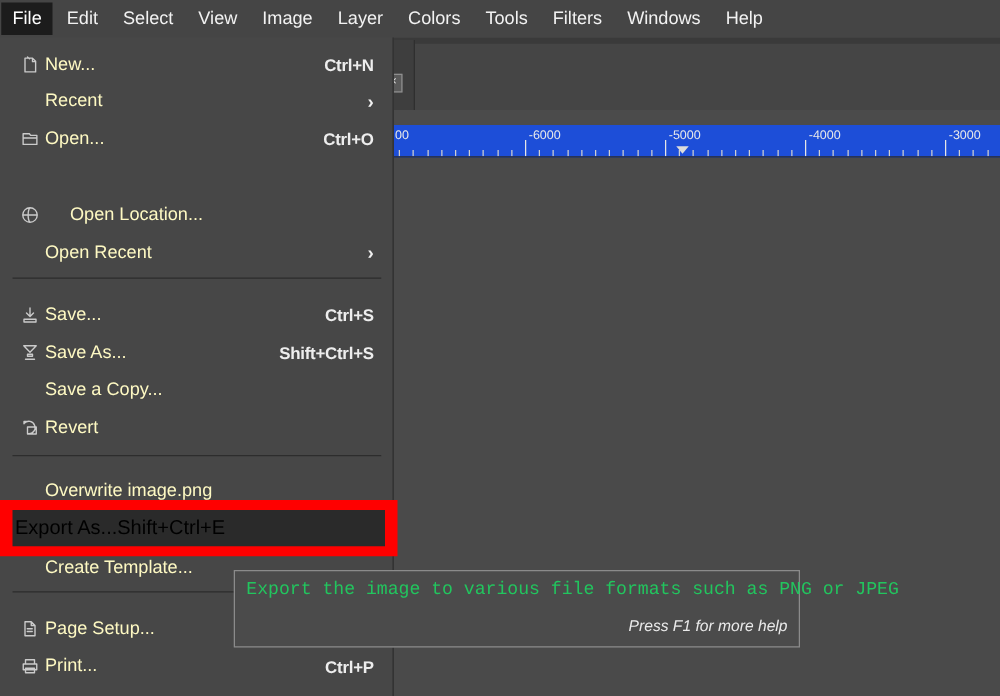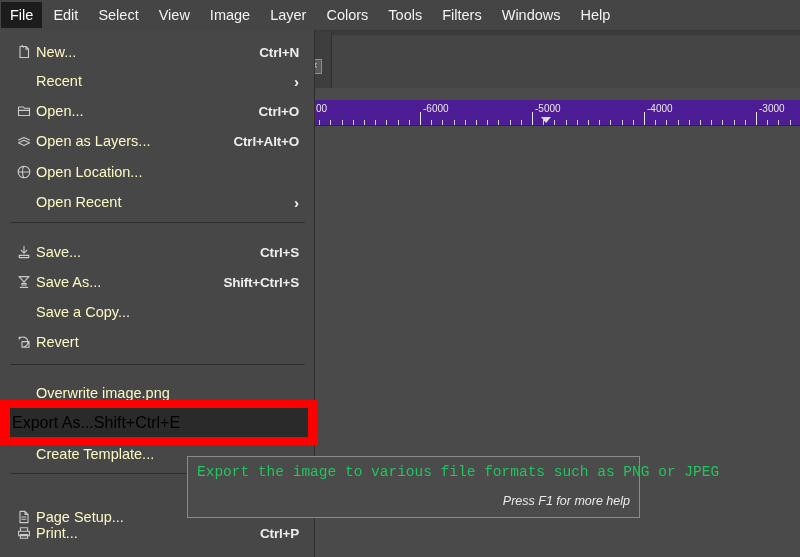--- a/index.html
+++ b/index.html
@@ -31,7 +31,7 @@
   
   .ruler{
     position:absolute;left:315px;top:100px;width:485px;height:25px;
-    background:#4c1d95;border-bottom:1px solid #2b2b2b;overflow:hidden;
+    background:#1d4ed8;border-bottom:1px solid #2b2b2b;overflow:hidden;
   }
   .ruler .tick{position:absolute;bottom:0;width:1px;background:#d8d8d8;}
   .ruler .tick.minor{height:5px;background:#cfcfcf;}

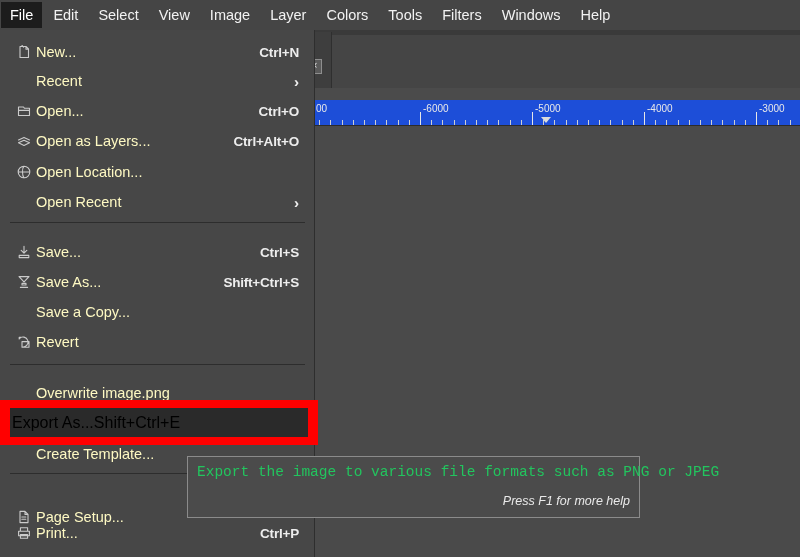--- a/index.html
+++ b/index.html
@@ -218,15 +218,6 @@
         <span class="mi-label">Open...</span>
         <span class="mi-accel">Ctrl+O</span>
       </div>
-      <div class="menu-item" style="top: 97px;">
-        <span class="mi-icon">
-          <svg width="16" height="16" viewBox="0 0 16 16" fill="none" stroke="#cbcbcb" stroke-width="1.1">
-            <path d="M2.5 9.8l5.5-2.6 5.5 2.6-5.5 2.6z M2.5 7.0l5.5-2.6 5.5 2.6" stroke-linejoin="round" stroke-linecap="round"></path>
-          </svg>
-        </span>
-        <span class="mi-label">Open as Layers...</span>
-        <span class="mi-accel">Ctrl+Alt+O</span>
-      </div>
       <div class="menu-item" style="top: 128px;">
         <span class="mi-icon">
           <svg width="16" height="16" viewBox="0 0 16 16" fill="none" stroke="#cbcbcb" stroke-width="1.1">

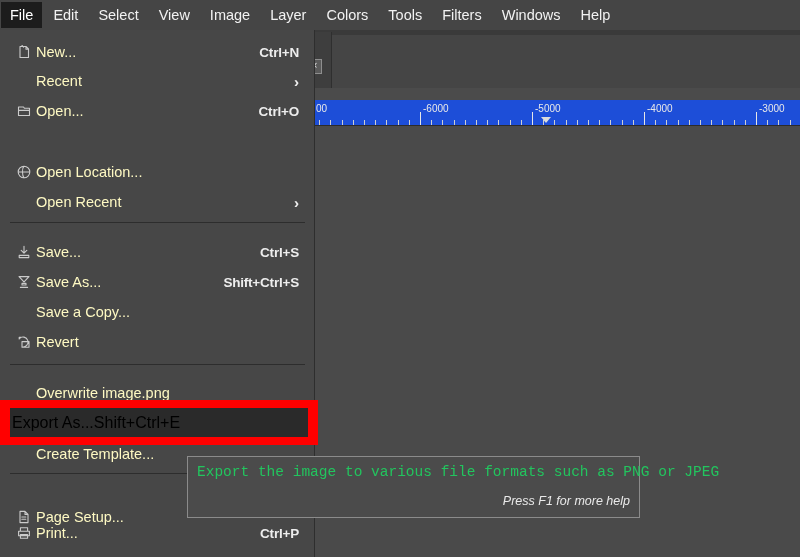--- a/index.html
+++ b/index.html
@@ -218,7 +218,7 @@
         <span class="mi-label">Open...</span>
         <span class="mi-accel">Ctrl+O</span>
       </div>
-      <div class="menu-item" style="top: 128px;">
+      <div class="menu-item" style="top: 128px; gap: 20px;">
         <span class="mi-icon">
           <svg width="16" height="16" viewBox="0 0 16 16" fill="none" stroke="#cbcbcb" stroke-width="1.1">
             <path d="M8 2.2a5.8 5.8 0 100 11.6 5.8 5.8 0 100-11.6z M8 2.2c-2 2-2 9.6 0 11.6 M2.3 8h11.4" stroke-linejoin="round" stroke-linecap="round"></path>

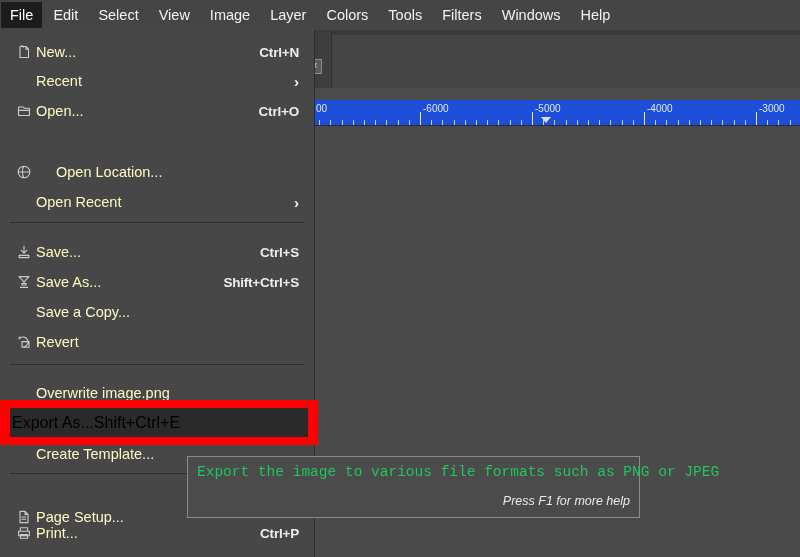--- a/index.html
+++ b/index.html
@@ -269,7 +269,7 @@
         <span class="mi-icon"></span>
         <span class="mi-label">Overwrite image.png</span>
       </div>
-      <div class="menu-item" style="top: 473px;">
+      <div class="menu-item" style="top: 459px;">
         <span class="mi-icon">
           <svg width="16" height="16" viewBox="0 0 16 16" fill="none" stroke="#cbcbcb" stroke-width="1.1">
             <path d="M4 2.4h5l3 3v8.2H4z M9 2.4v3h3 M5.8 8h4 M5.8 10.2h4" stroke-linejoin="round" stroke-linecap="round"></path>

